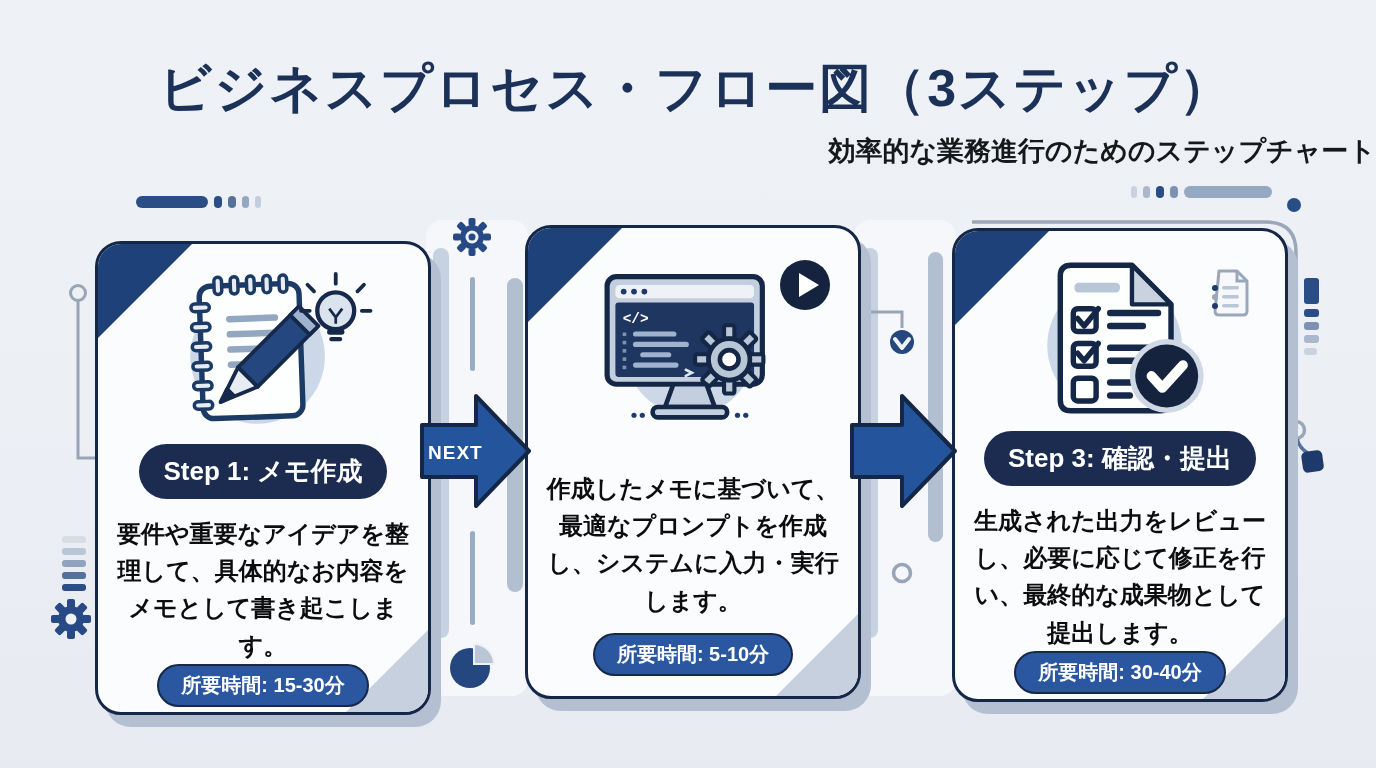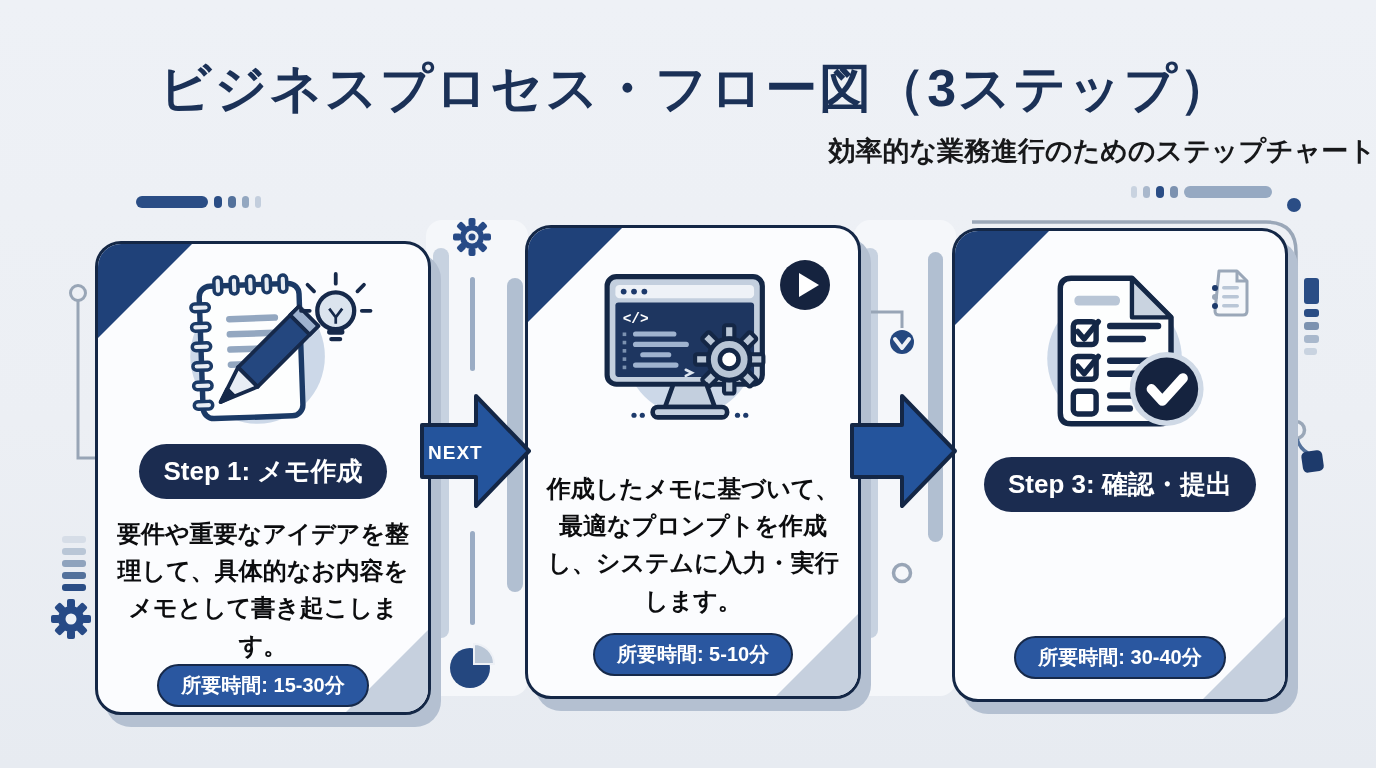--- a/index.html
+++ b/index.html
@@ -318,6 +318,7 @@
       </svg>
     </div>
     <div class="step-pill">Step 3: 確認・提出</div>
+    <p class="desc">生成された出力をレビューし、必要に応じて修正を行い、最終的な成果物として提出します。</p>
     <div class="time-pill">所要時間: 30-40分</div>
   </section>
 

